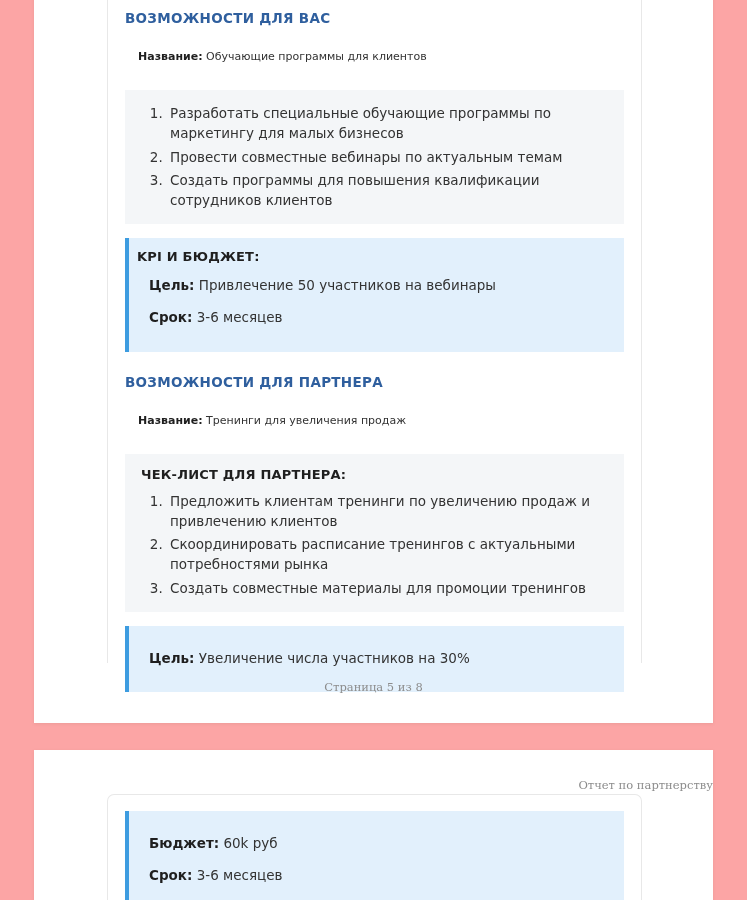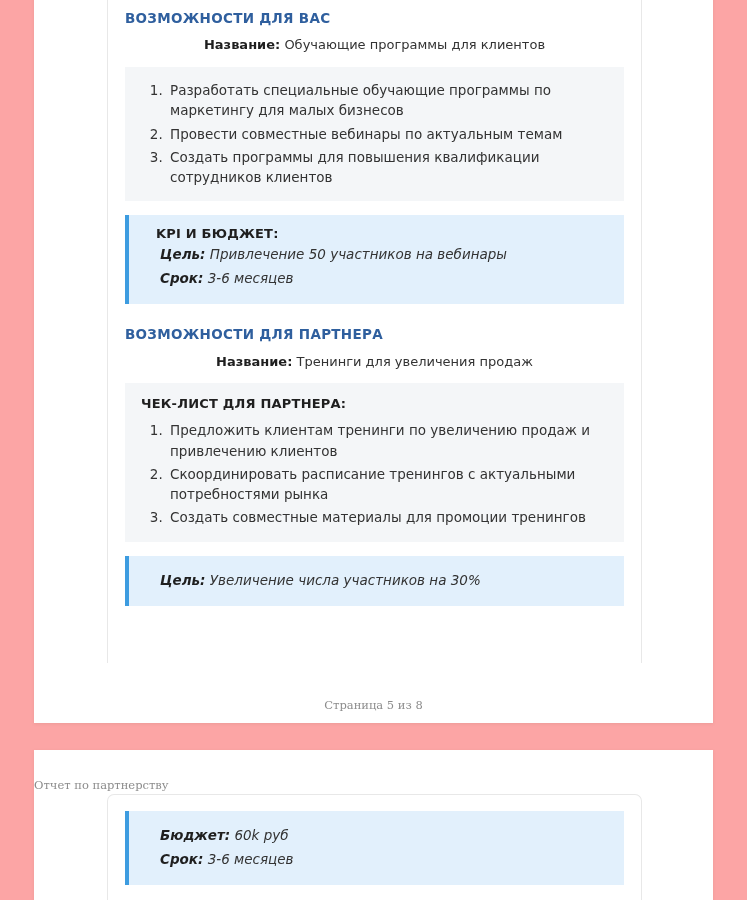--- a/index.html
+++ b/index.html
@@ -79,11 +79,10 @@
     line-height: 1.2;
   }
   .named-line {
-    font-size: 13px;
+    font-size: 11px;
     color: #333333;
     line-height: 1.45;
-    margin: 0;
-    text-align: center;
+    margin: 13px;
   }
   .named-line .lbl {
     font-weight: bold;

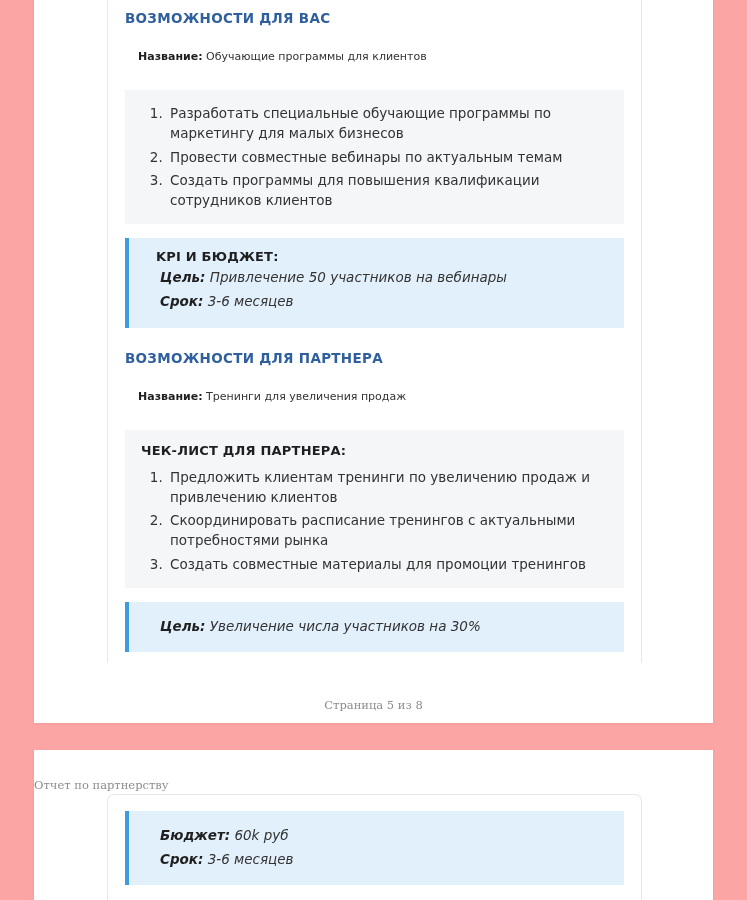--- a/index.html
+++ b/index.html
@@ -121,7 +121,7 @@
   .kpi-panel {
     background: #e2f0fc;
     border-left: 4px solid #3d9ce0;
-    padding: 11px 14px 12px 27px;
+    padding: 11px 14px 12px 8px;
     box-sizing: border-box;
   }
   .kpi-title {

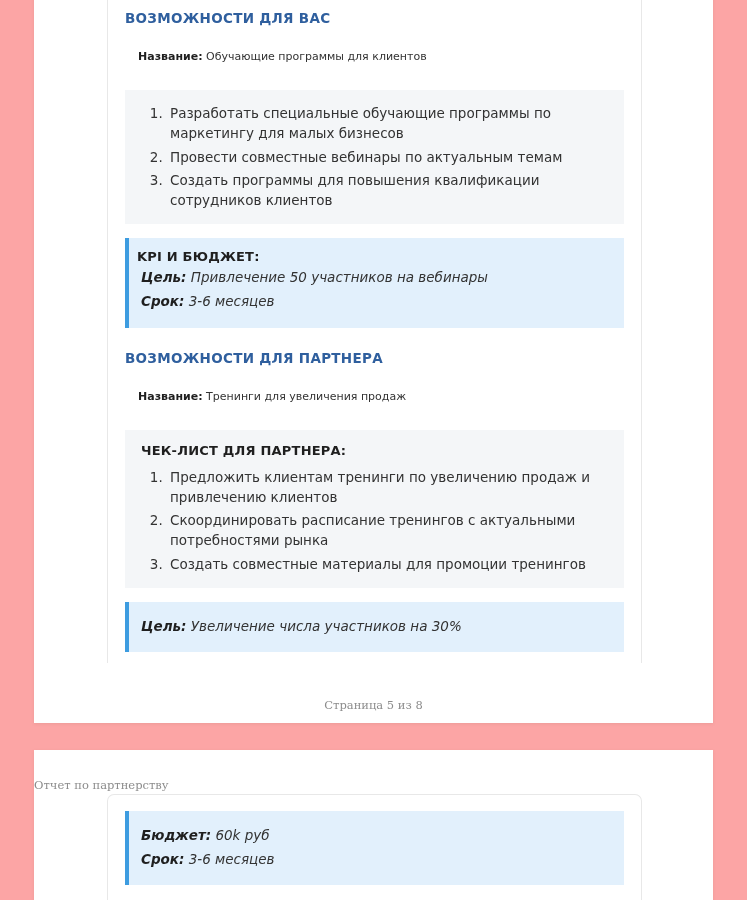--- a/index.html
+++ b/index.html
@@ -135,8 +135,7 @@
     font-size: 13.5px;
     color: #333333;
     line-height: 1.45;
-    margin: 4px;
-    font-style: italic;
+    margin: 12px;
   }
   .kpi-line .lbl {
     font-weight: bold;

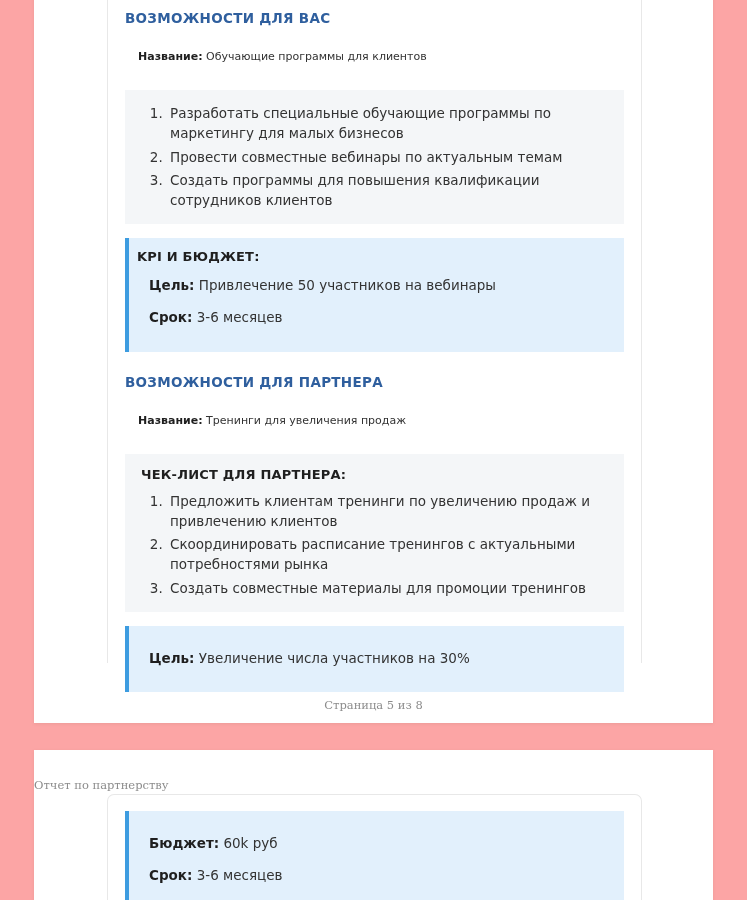--- a/index.html
+++ b/index.html
@@ -250,7 +250,7 @@
       </div>
     </div>
 
-    <div class="page-footer" style="top: 704px;">Страница 5 из 8</div>
+    <div class="page-footer" style="top: 686px;">Страница 5 из 8</div>
   </div>
 
   <div class="page-sheet" id="page-two">

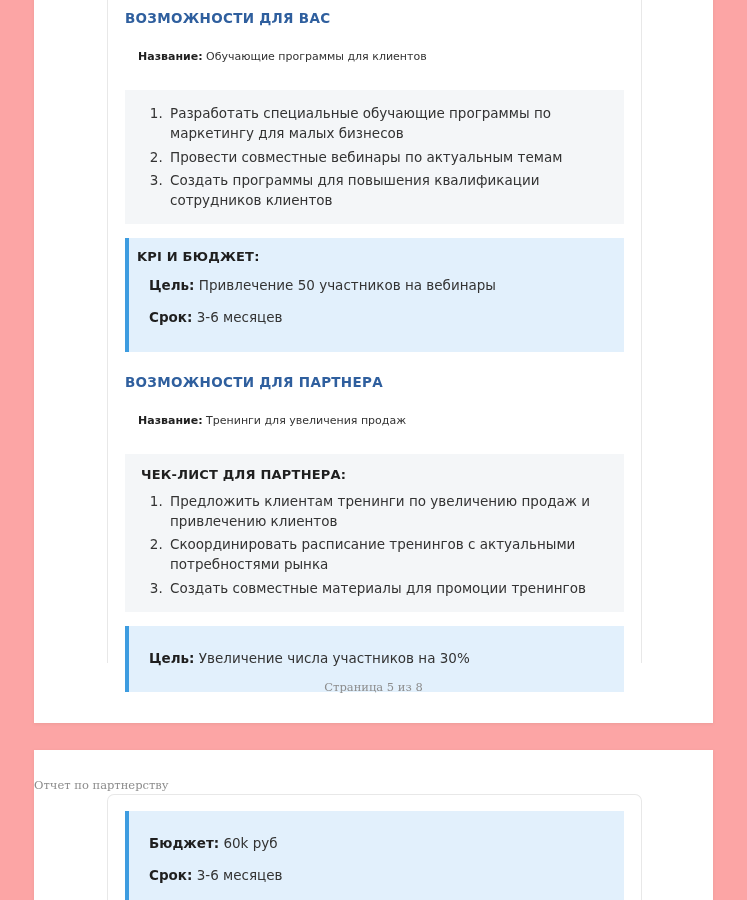--- a/index.html
+++ b/index.html
@@ -156,7 +156,7 @@
     position: absolute;
     left: 0;
     width: 679px;
-    text-align: left;
+    text-align: right;
     font-family: "DejaVu Serif", "Liberation Serif", serif;
     font-size: 11.5px;
     color: #8c8c8c;

